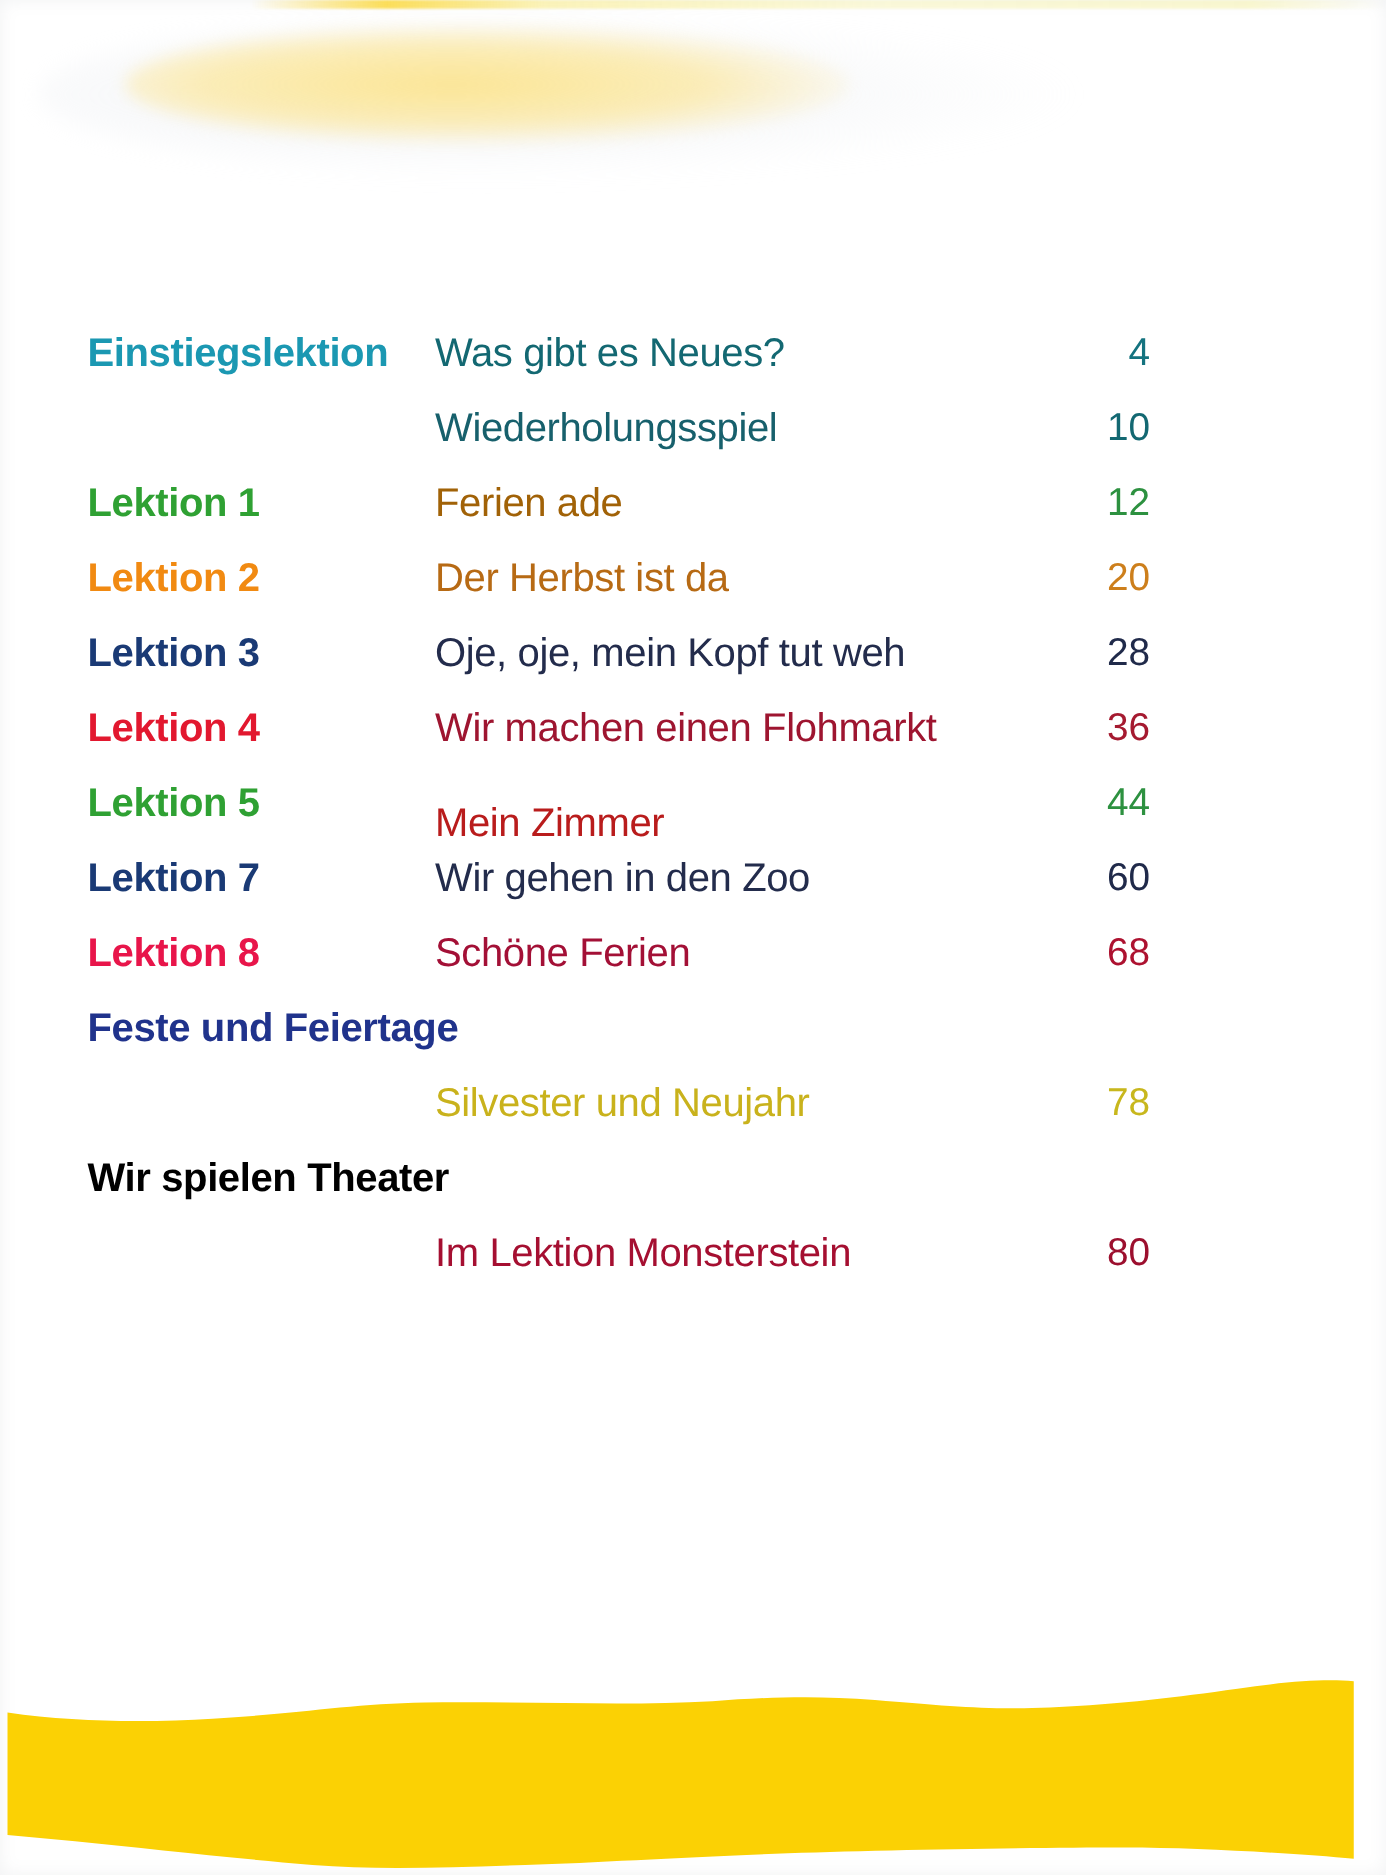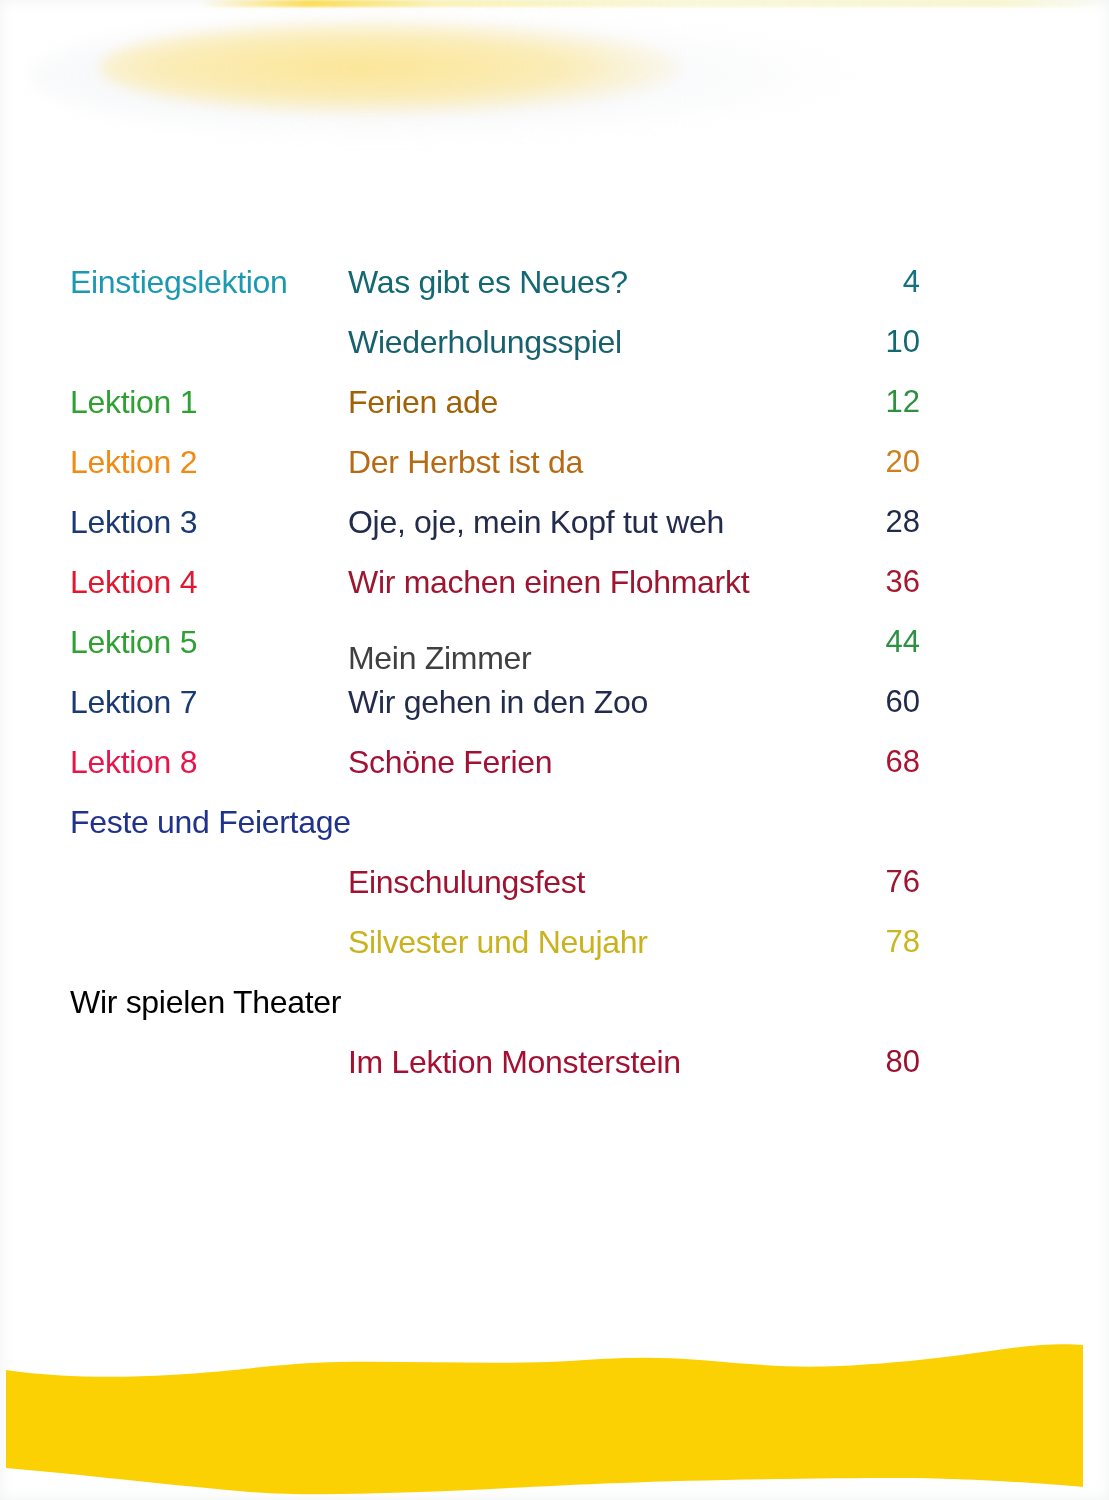--- a/index.html
+++ b/index.html
@@ -69,7 +69,7 @@
   .cell-label {
     flex: none;
     width: 278px;
-    font-weight: normal;
+    font-weight: bold;
     font-size: 32px;
     letter-spacing: -0.3px;
     white-space: nowrap;

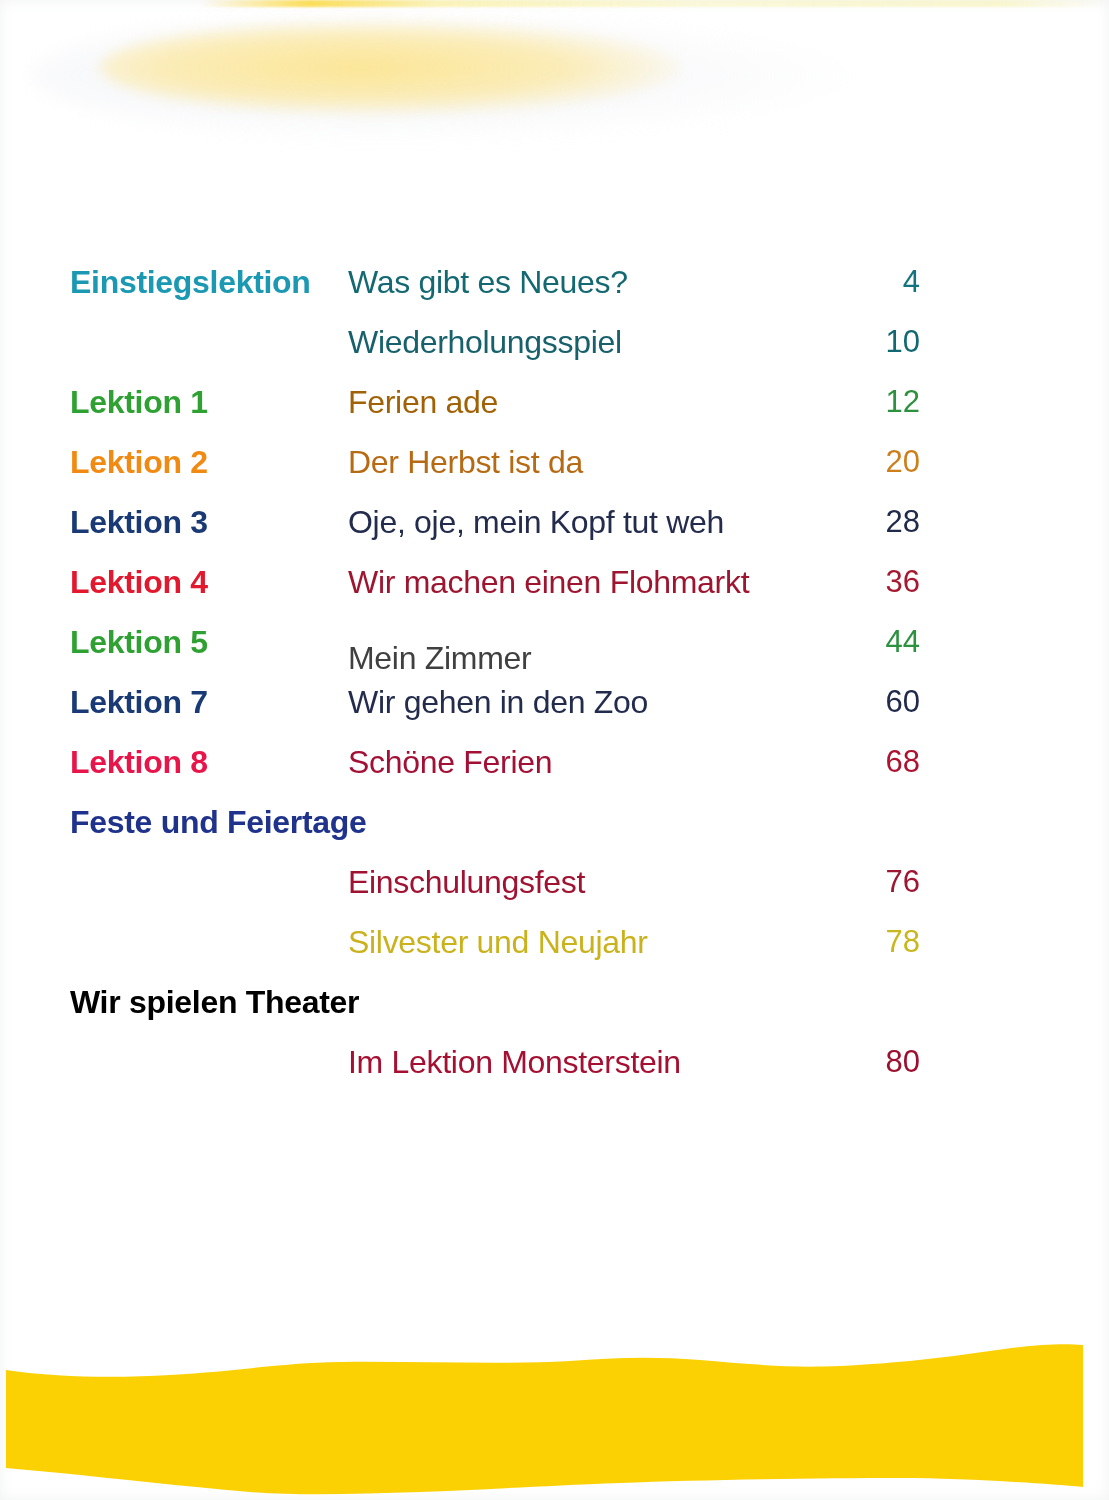--- a/index.html
+++ b/index.html
@@ -141,7 +141,7 @@
       </div>
       <div class="row">
         <div class="cell-label" style="color: rgb(47, 161, 51);">Lektion 5</div>
-        <div class="cell-title" style="color: #404040; margin-top: 32px;">Mein Zimmer</div>
+        <div class="cell-title" style="color: #b91c1c; margin-top: 32px;">Mein Zimmer</div>
         <div class="cell-page" style="color: rgb(45, 145, 64);">44</div>
       </div>
       <div class="row">

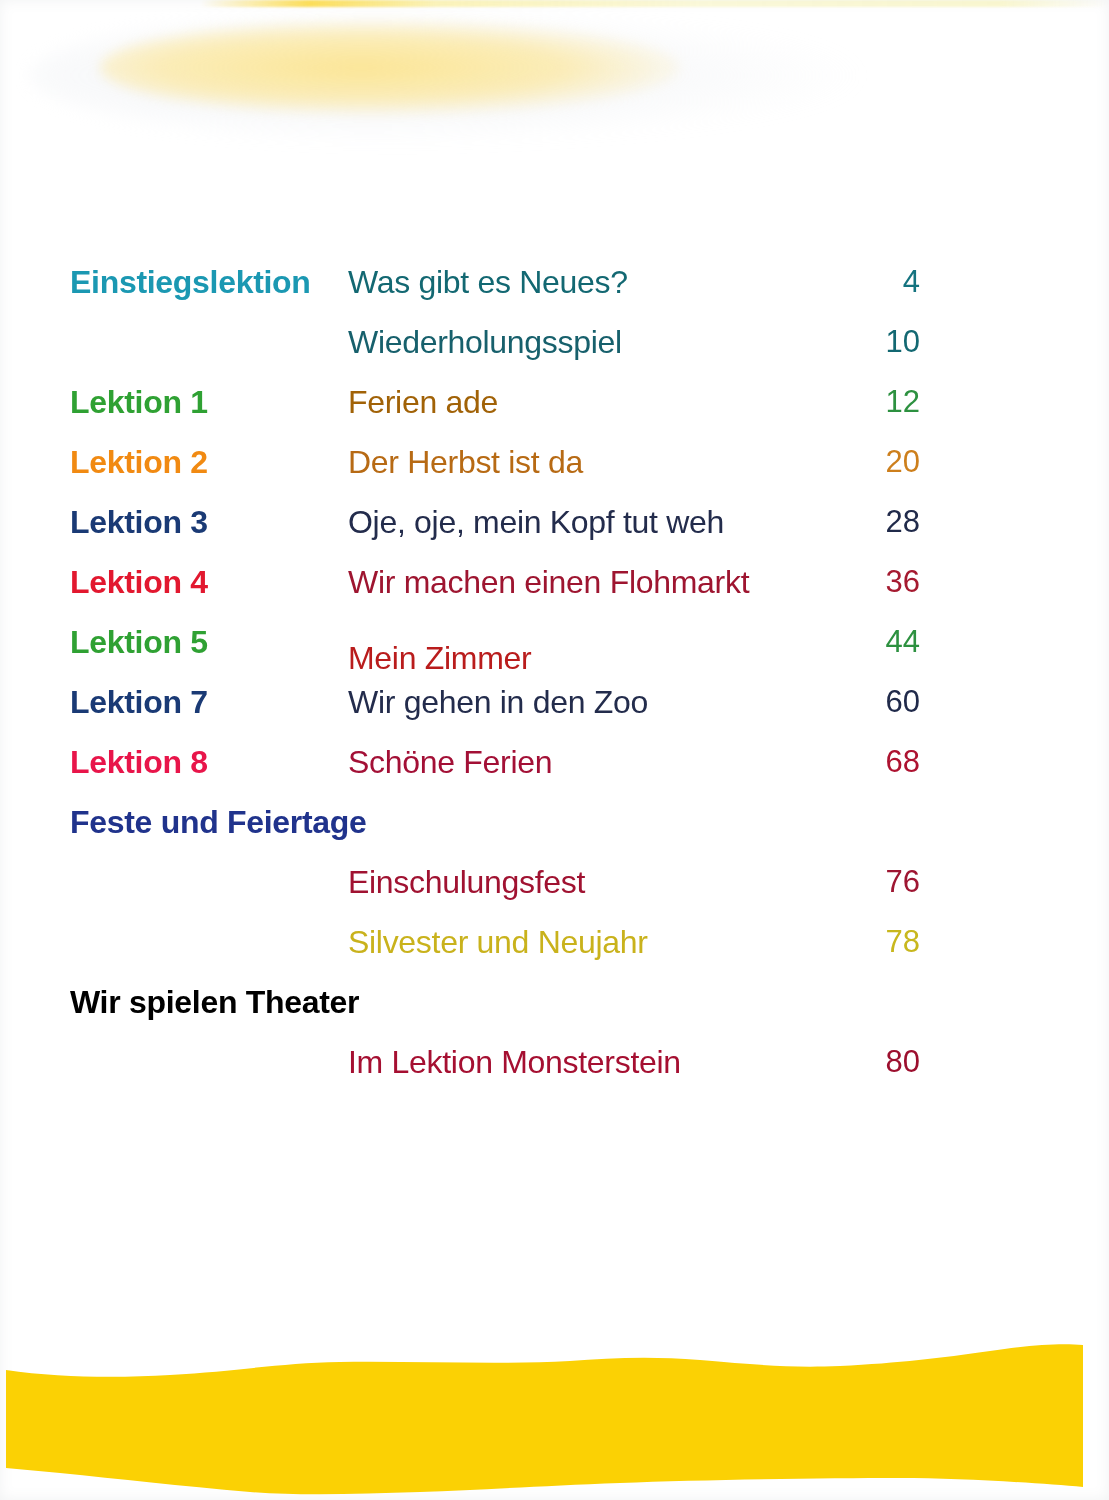--- a/index.html
+++ b/index.html
@@ -159,11 +159,6 @@
       </div>
       <div class="row">
         <div class="cell-label"></div>
-        <div class="cell-title" style="color: rgb(160, 18, 49);">Einschulungsfest</div>
-        <div class="cell-page" style="color: rgb(158, 22, 50);">76</div>
-      </div>
-      <div class="row">
-        <div class="cell-label"></div>
         <div class="cell-title" style="color: rgb(201, 178, 28);">Silvester und Neujahr</div>
         <div class="cell-page" style="color: rgb(200, 183, 29);">78</div>
       </div>

